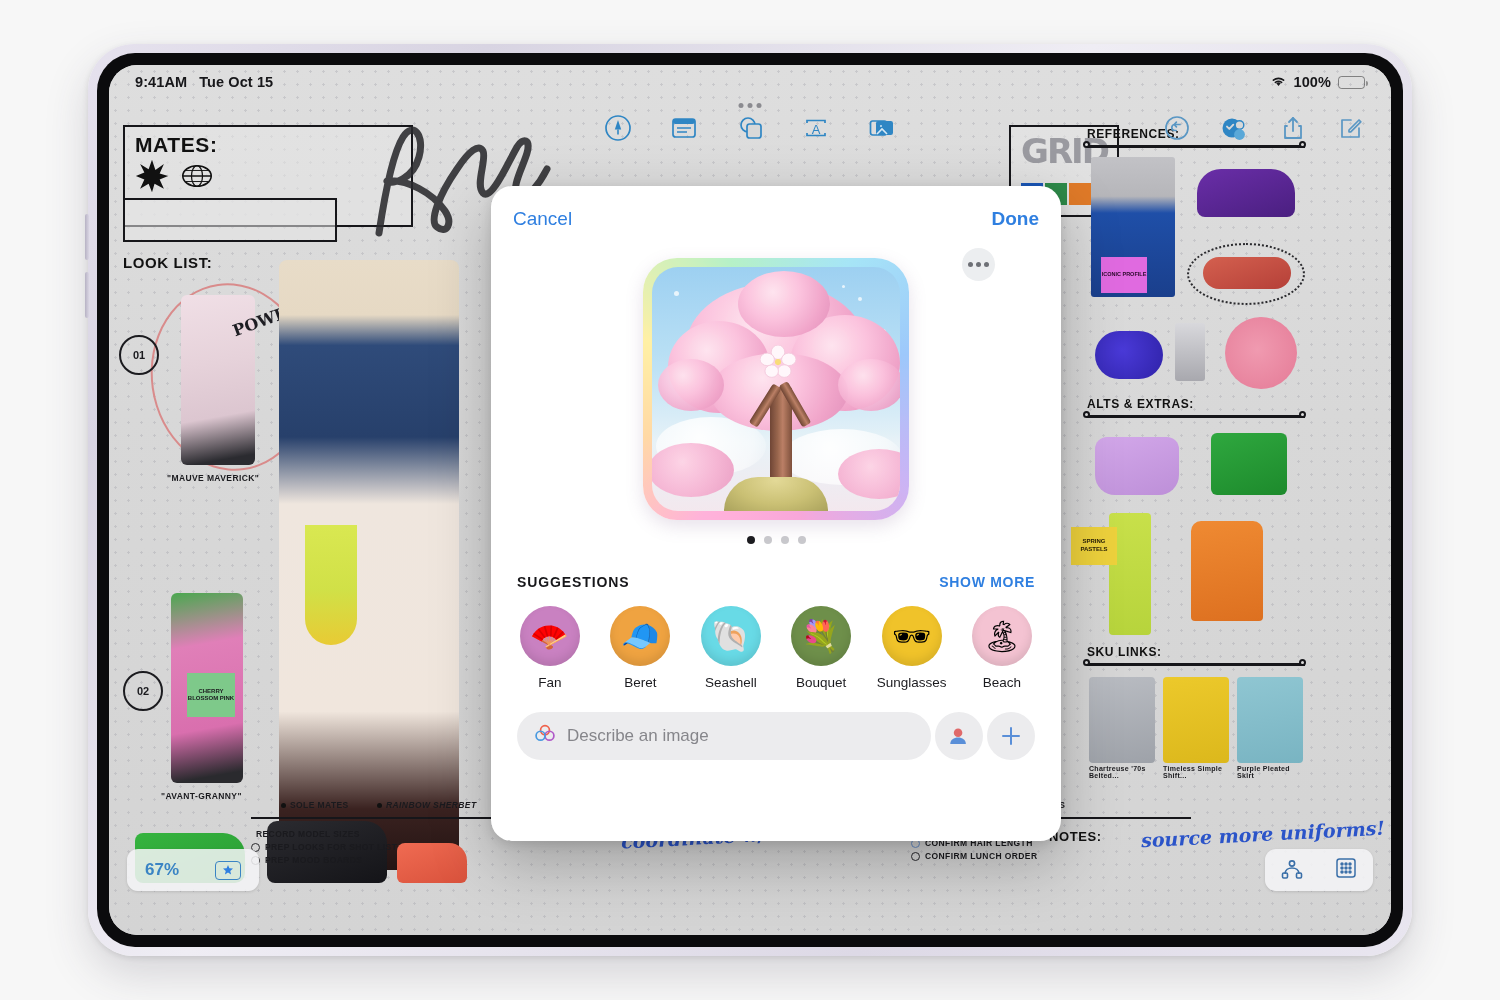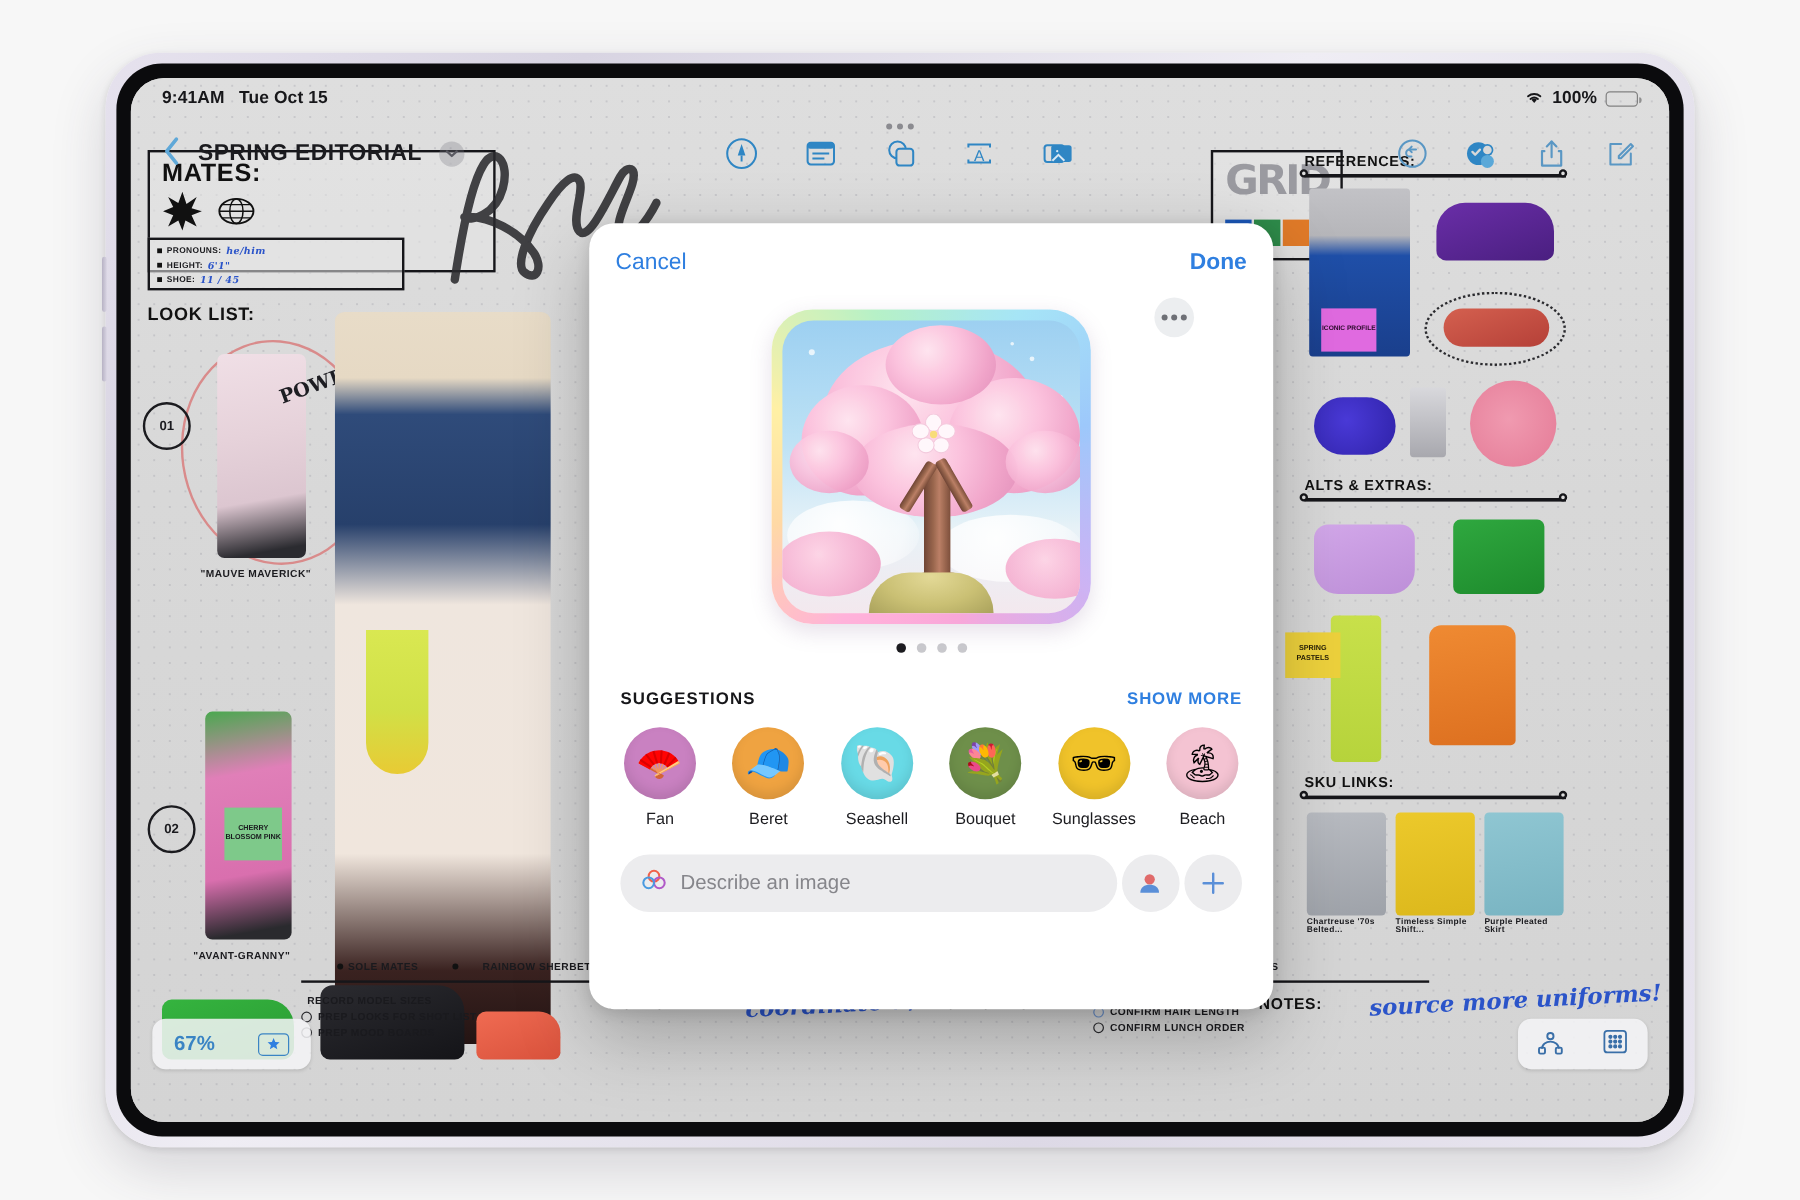--- a/index.html
+++ b/index.html
@@ -534,19 +534,6 @@
       </div>
 
       <div id="apptoolbar">
-        <div class="left-grp">
-          <span>
-            <svg width="16" height="26" viewBox="0 0 16 26" fill="none" stroke="#5fa8d8" stroke-width="3" stroke-linecap="round" stroke-linejoin="round">
-                <path d="M12 3L4 13l8 10"></path>
-              </svg>
-          </span>
-          <span id="doc-title">SPRING EDITORIAL</span>
-          <span class="chev-badge">
-            <svg width="11" height="8" viewBox="0 0 12 8" fill="none" stroke="#5a5a62" stroke-width="2" stroke-linecap="round" stroke-linejoin="round">
-                <path d="M1.5 2l4.5 4.2L10.5 2"></path>
-              </svg>
-          </span>
-        </div>
 
         <div class="center-grp">
           <span class="tool-ic">

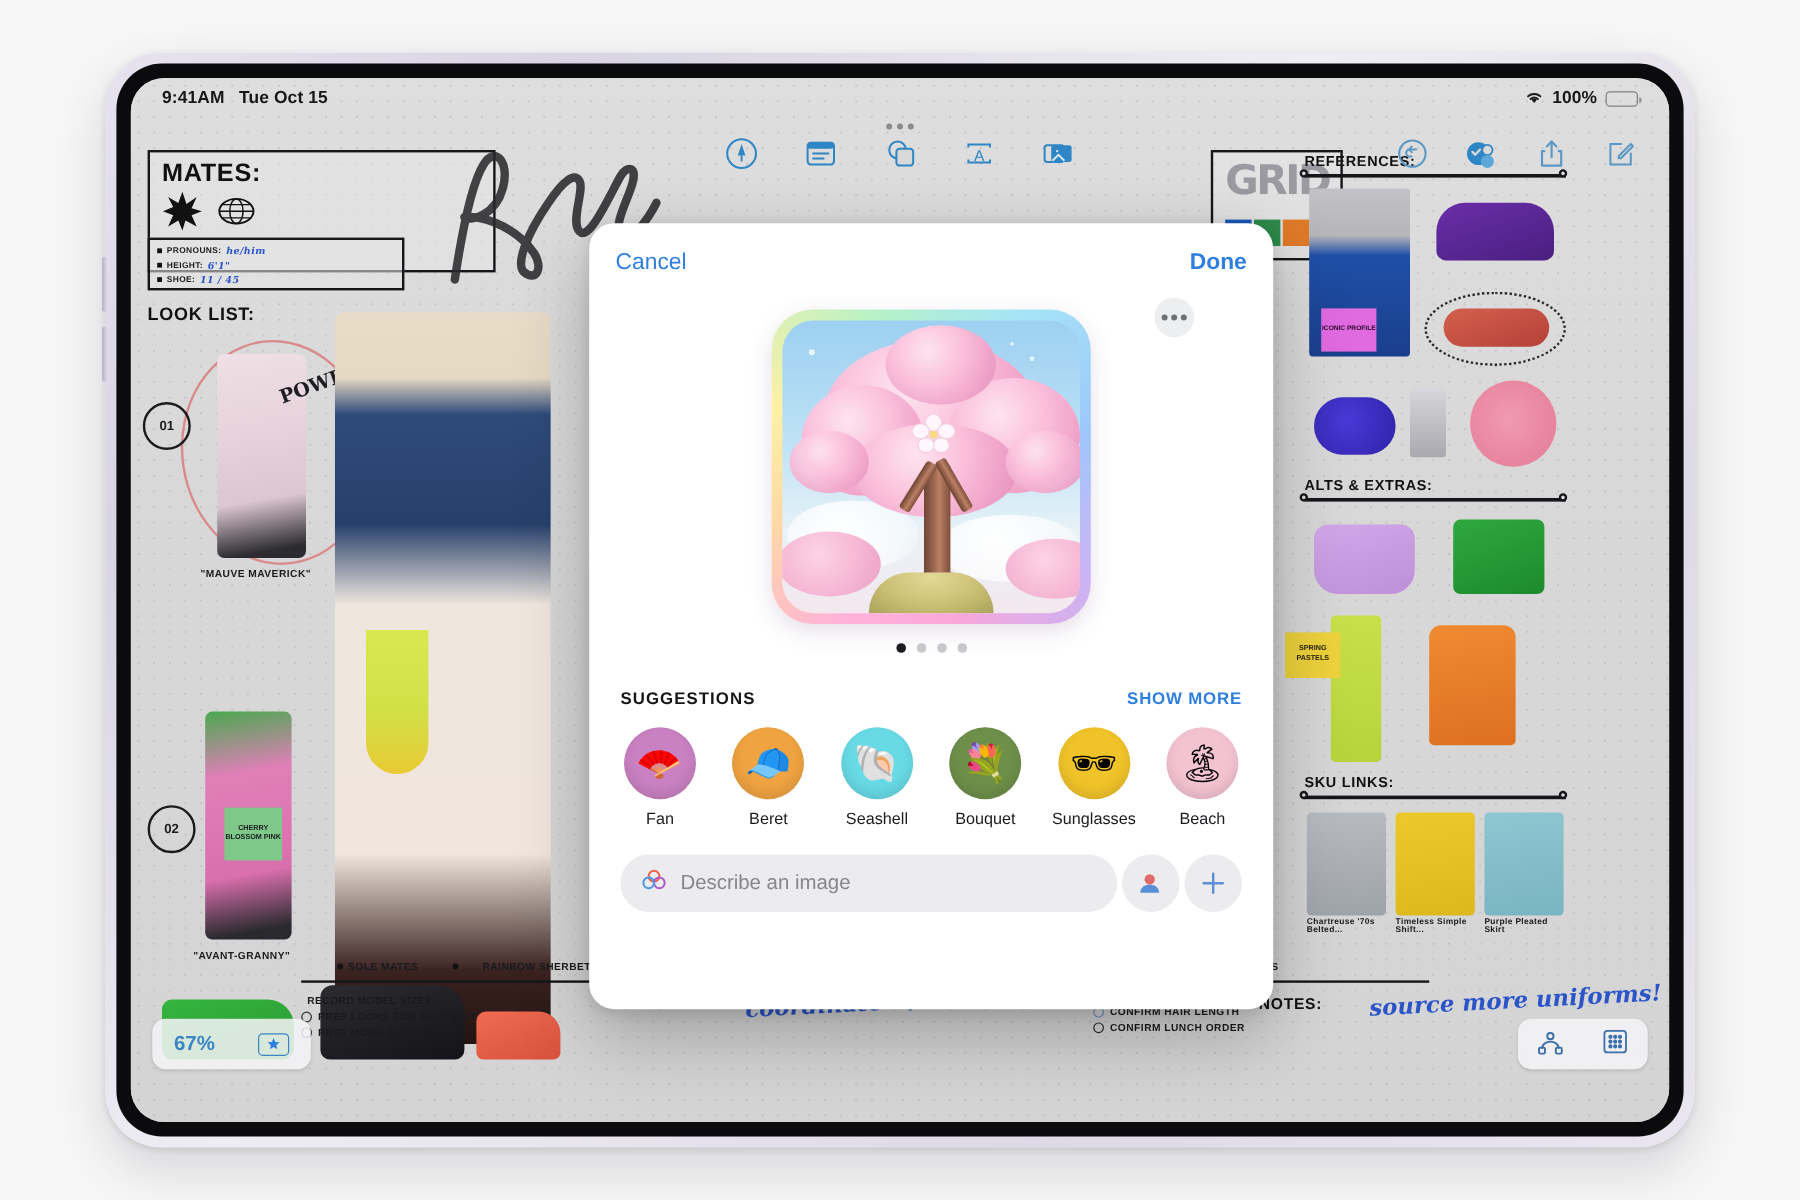--- a/index.html
+++ b/index.html
@@ -296,23 +296,6 @@
         </svg>
 
         <div class="board-box" style="left:14px;top:133px;width:214px;height:44px;"></div>
-        <div style="position:absolute;left:22px;top:139px;width:200px;">
-          <div style="display:flex;gap:4px;align-items:center;">
-            <span style="width:4px;height:4px;background:#111;display:block;"></span>
-            <span class="tiny">PRONOUNS:</span>
-            <span class="tiny handwrite" style="font-size:8px;">he/him</span>
-          </div>
-          <div style="display:flex;gap:4px;align-items:center;margin-top:2px;">
-            <span style="width:4px;height:4px;background:#111;display:block;"></span>
-            <span class="tiny">HEIGHT:</span>
-            <span class="tiny handwrite" style="font-size:8px;">6'1"</span>
-          </div>
-          <div style="display:flex;gap:4px;align-items:center;margin-top:2px;">
-            <span style="width:4px;height:4px;background:#111;display:block;"></span>
-            <span class="tiny">SHOE:</span>
-            <span class="tiny handwrite" style="font-size:8px;">11 / 45</span>
-          </div>
-        </div>
 
         <svg style="position:absolute;left:258px;top:58px;" width="190" height="120" viewBox="0 0 190 120">
           <path d="M12 110 C18 70 26 30 36 14 C46 -2 58 12 52 34 C46 56 26 62 20 58 C40 56 66 70 78 88 C86 100 80 112 70 104 C62 98 72 72 90 46 C102 28 112 20 116 28 C120 36 108 62 116 70 C124 78 140 42 150 24 C156 14 164 16 160 30 C156 44 144 64 150 74 C156 84 174 58 180 46" fill="none" stroke="#2a2a2e" stroke-width="7" stroke-linecap="round" stroke-linejoin="round" opacity=".88"></path>

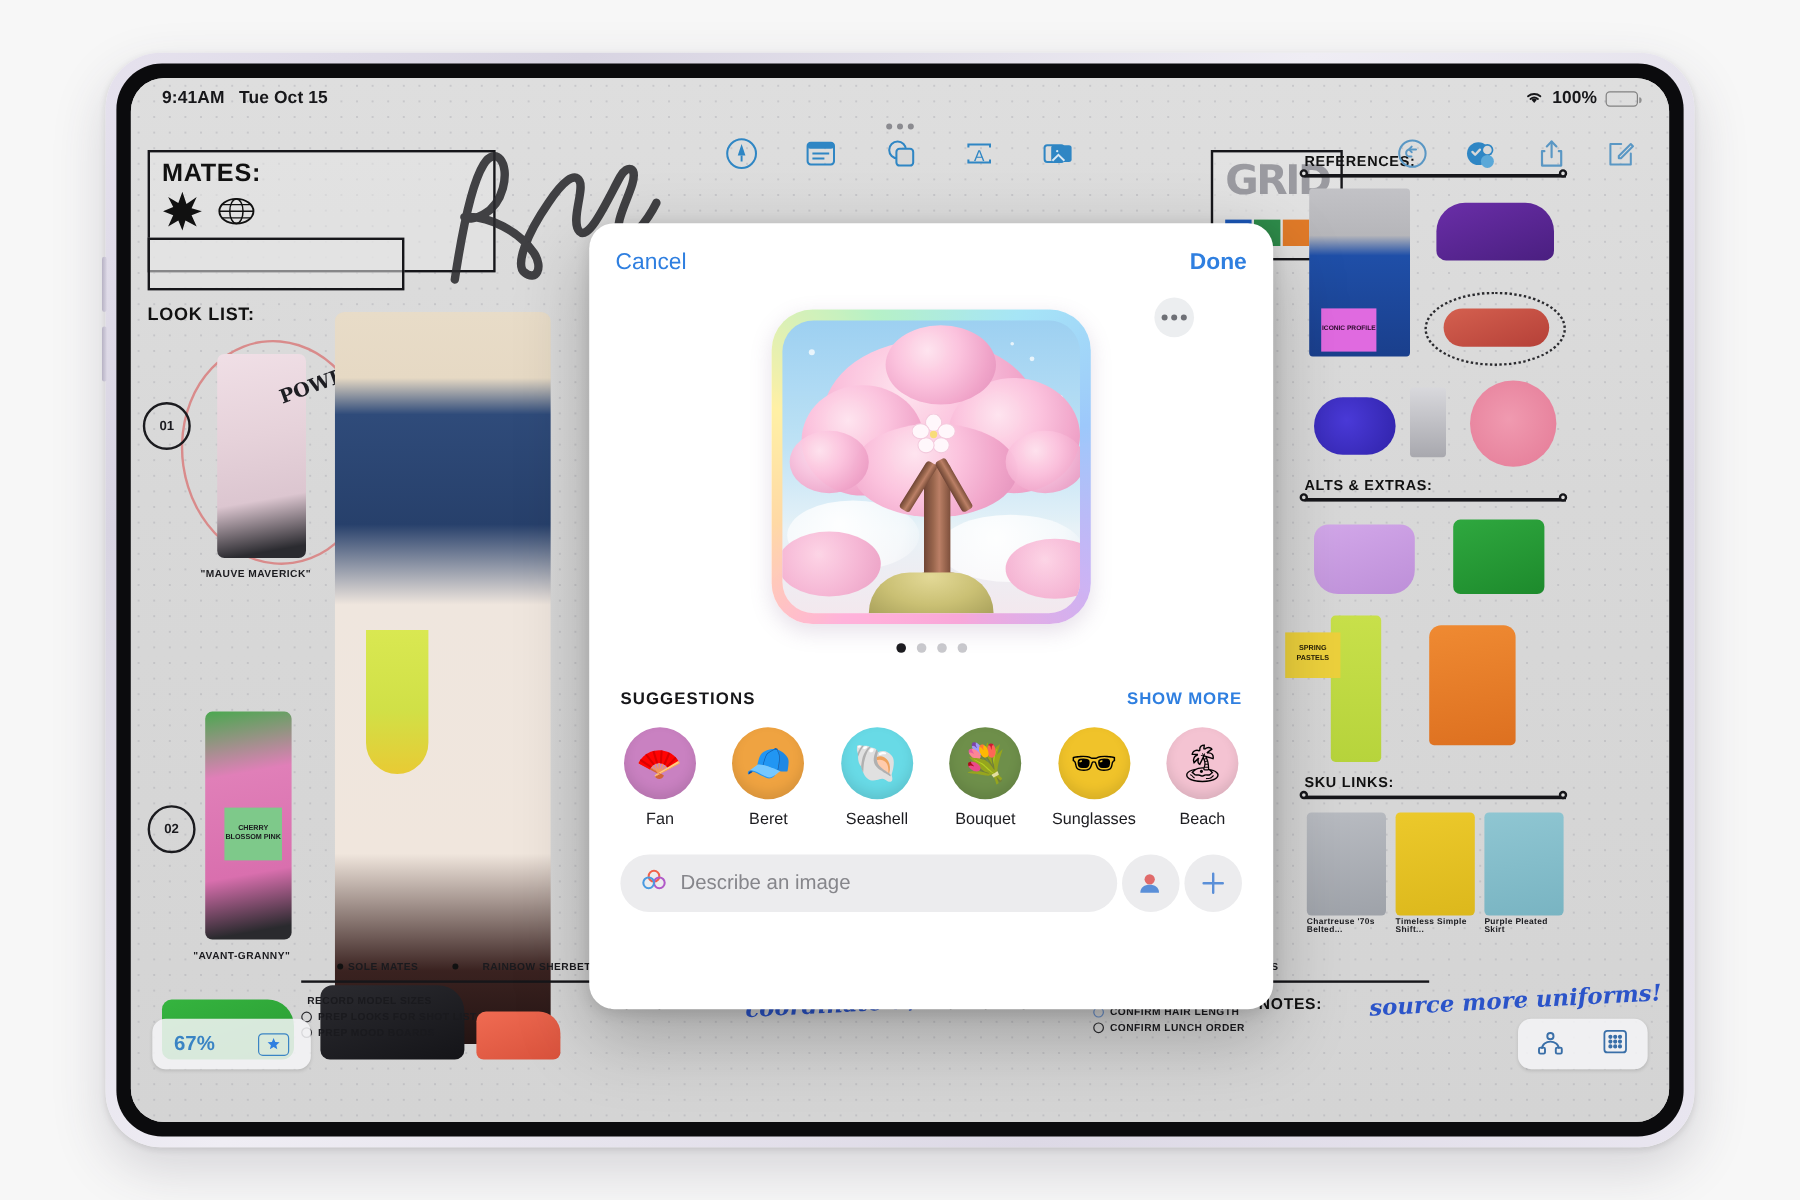--- a/index.html
+++ b/index.html
@@ -401,7 +401,7 @@
           <span style="width:5px;height:5px;border-radius:50%;background:#111;display:block;"></span>
           <span class="mini">SOLE MATES</span>
         </div>
-        <div style="position:absolute;left:268px;top:735px;display:flex;gap:20px;align-items:center;">
+        <div style="position:absolute;left:268px;top:735px;display:flex;gap:4px;align-items:center;font-style:italic;">
           <span style="width:5px;height:5px;border-radius:50%;background:#111;display:block;"></span>
           <span class="mini">RAINBOW SHERBET</span>
         </div>

